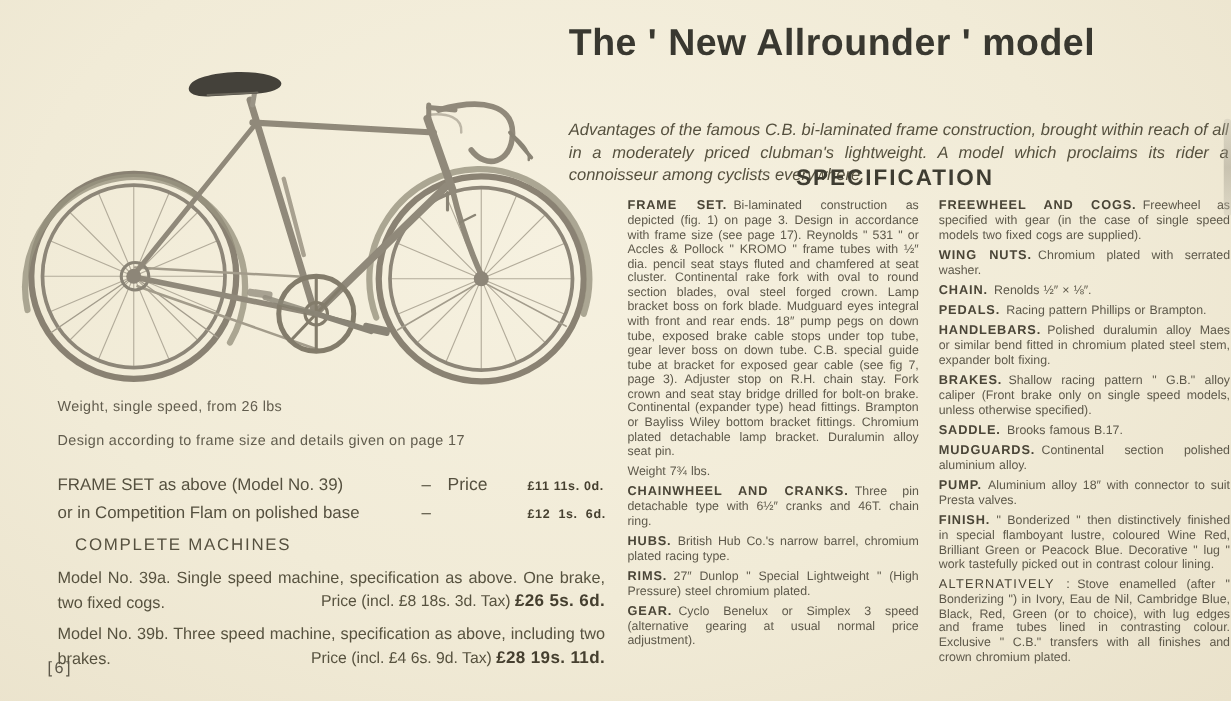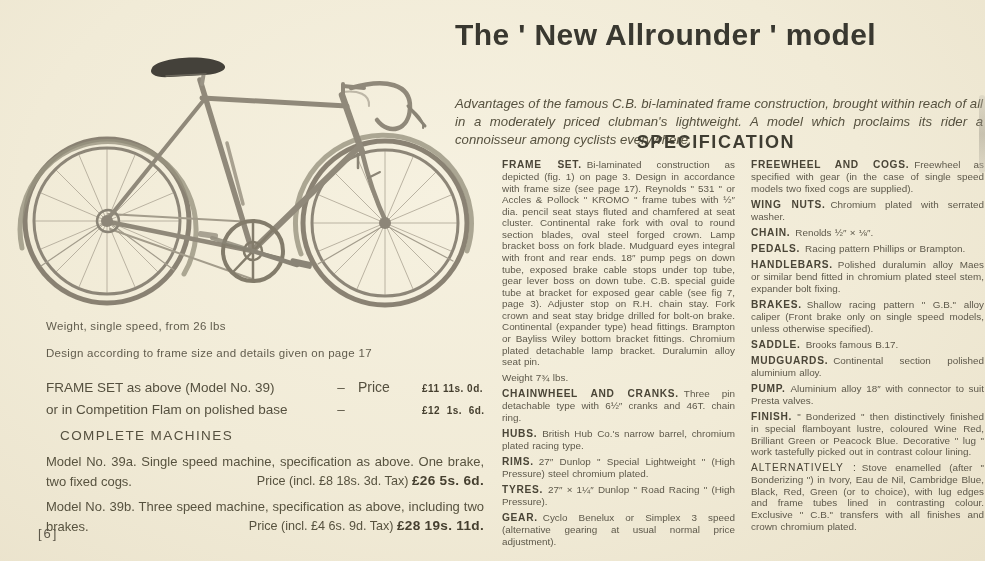--- a/index.html
+++ b/index.html
@@ -163,7 +163,6 @@
     <p class="spec-item"><span class="term">CHAINWHEEL AND CRANKS.</span><span>Three pin detachable type with 6½″ cranks and 46T. chain ring.</span></p>
     <p class="spec-item"><span class="term">HUBS.</span><span>British Hub Co.'s narrow barrel, chromium plated racing type.</span></p>
     <p class="spec-item"><span class="term">RIMS.</span><span>27″ Dunlop " Special Lightweight " (High Pressure) steel chromium plated.</span></p>
-    <p class="spec-item"><span class="term">TYRES.</span><span>27″ × 1¼″ Dunlop " Road Racing " (High Pressure).</span></p>
     <p class="spec-item"><span class="term">GEAR.</span><span>Cyclo Benelux or Simplex 3 speed (alternative gearing at usual normal price adjustment).</span></p>
   </div>
   <div class="spec-col">

